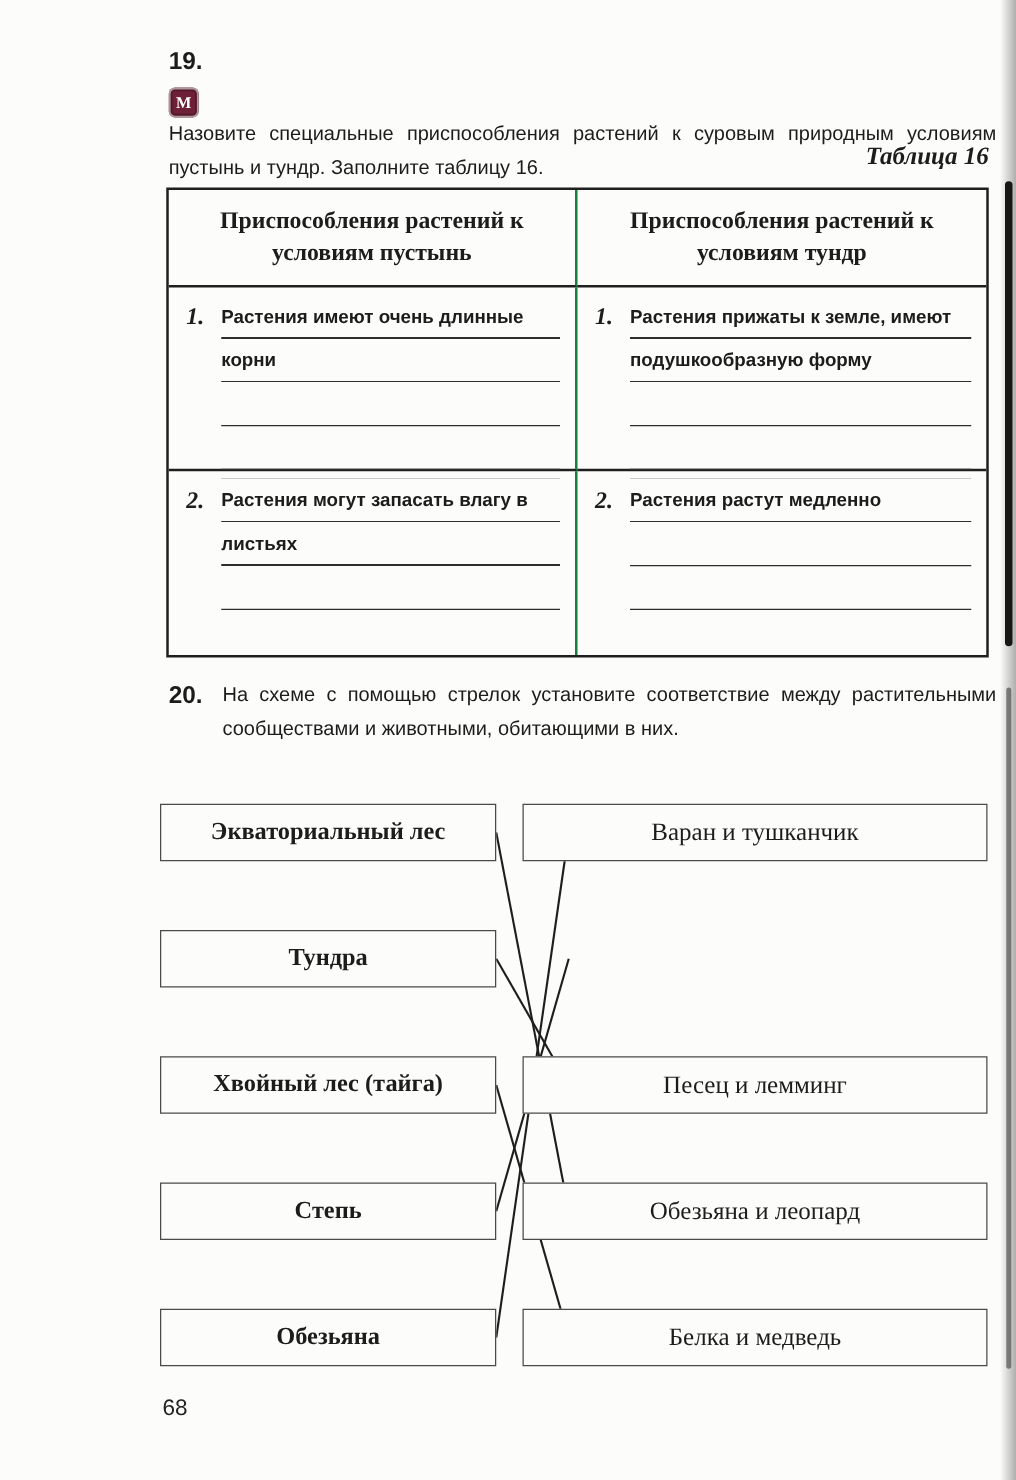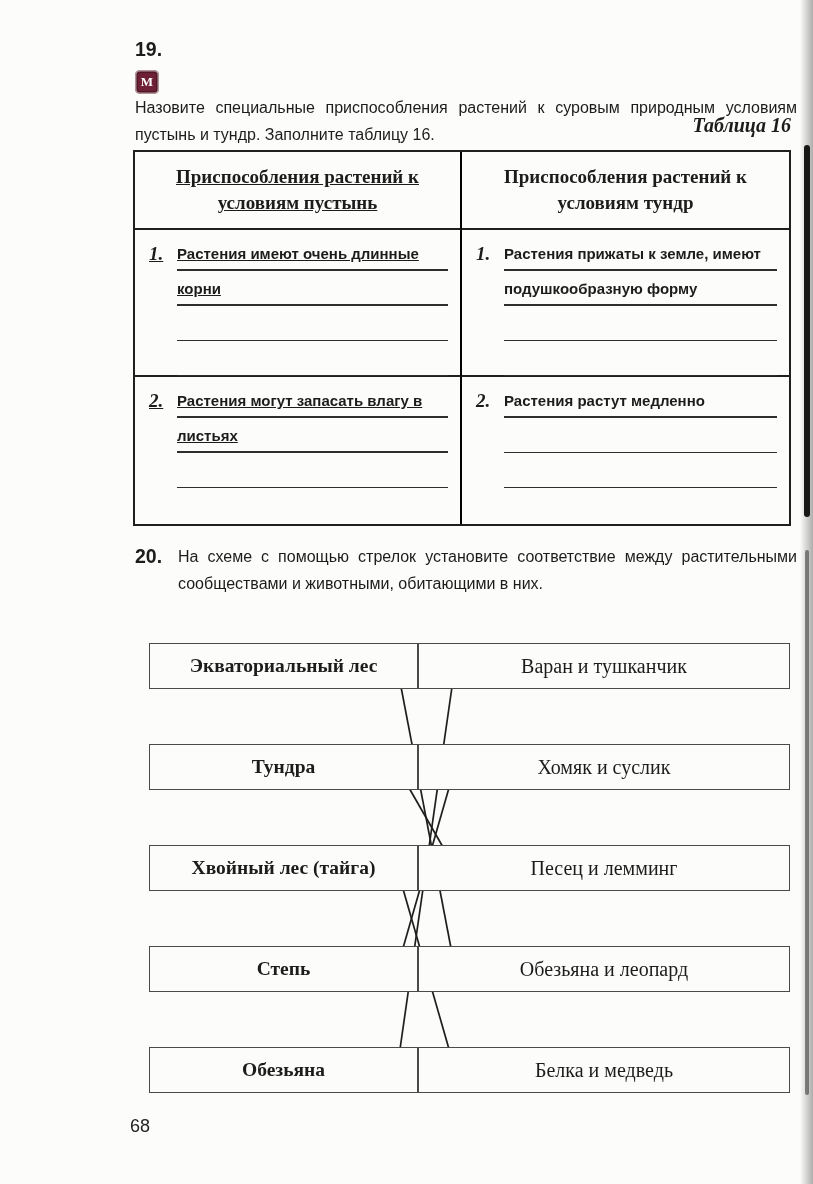--- a/index.html
+++ b/index.html
@@ -43,7 +43,7 @@
     font:700 19px/26px "Liberation Serif", serif; text-align:center;
     padding:12px 18px 0;
   }
-  .b-right { border-right:2px solid #000000;text-decoration:underline; }
+  .b-right { border-right:2px solid #15803d; }
   .b-bottom { border-bottom:2px solid #1f1f1f; }
   .cell { padding:6px 12px 0 14px; display:flex; align-items:flex-start; }
   .cell-num { width:28px; flex:none; font:italic 700 19px/35px "Liberation Serif", serif; }

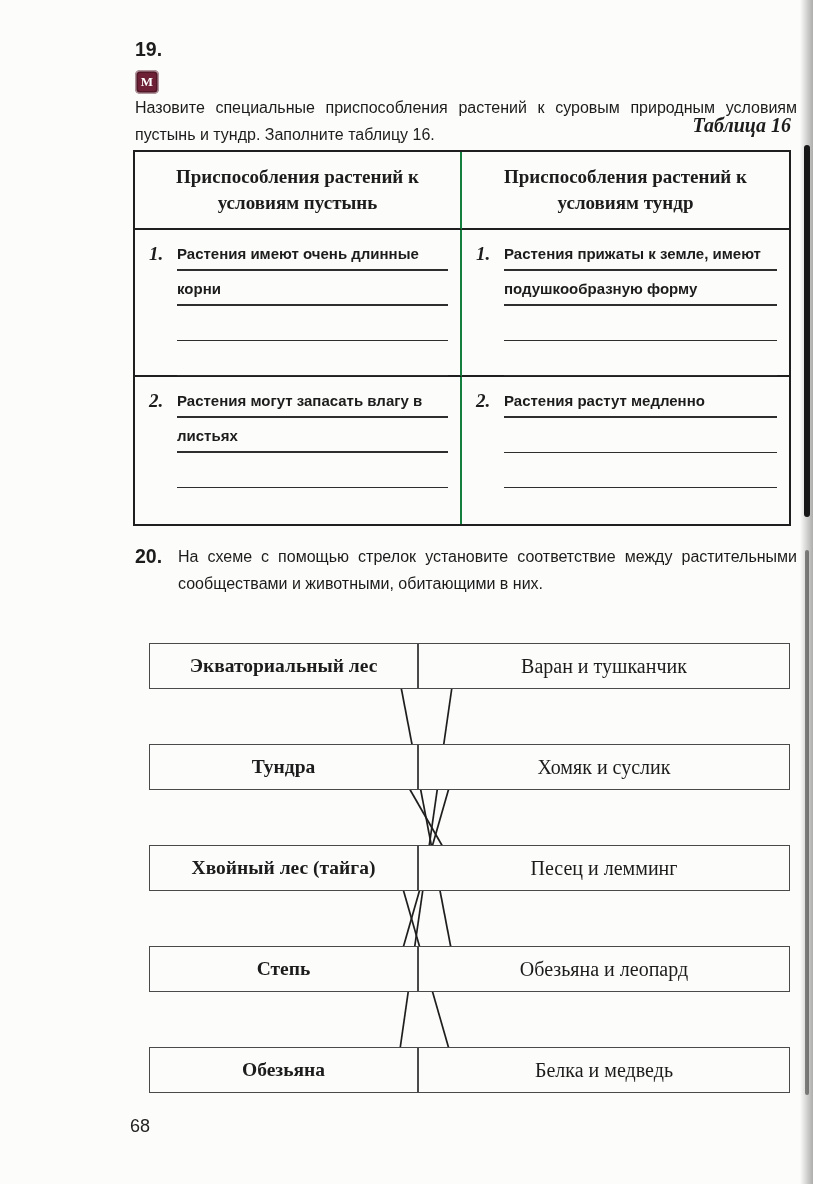--- a/index.html
+++ b/index.html
@@ -59,7 +59,7 @@
   .diagram { position:absolute; left:0; top:637px; width:813px; height:475px; padding:6px 23px 0 128px; }
   #connections-svg { position:absolute; inset:0; width:100%; height:100%; z-index:0; pointer-events:none; }
   #connections-svg line { stroke:#1e1e1e; stroke-width:1.7; }
-  .match-row { display:flex; justify-content:flex-end; margin-bottom:55px; }
+  .match-row { display:flex; justify-content:space-between; margin-bottom:55px; }
   .lbox, .rbox {
     position:relative; z-index:1; height:46px; background:#fcfcfa;
     border:1.5px solid #4a4a4a;

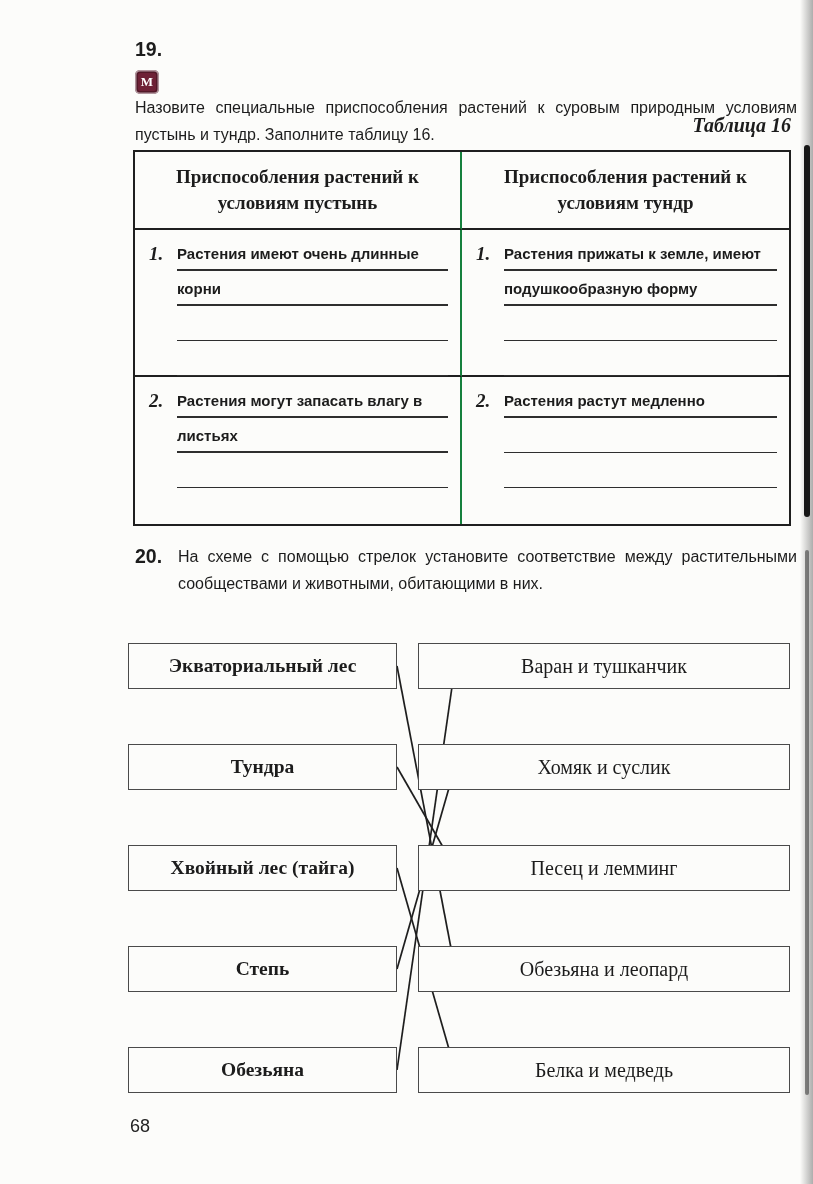--- a/index.html
+++ b/index.html
@@ -160,7 +160,6 @@
     </div>
     <div class="match-row">
       <div class="lbox">Тундра</div>
-      <div class="rbox">Хомяк и суслик</div>
     </div>
     <div class="match-row">
       <div class="lbox">Хвойный лес (тайга)</div>

